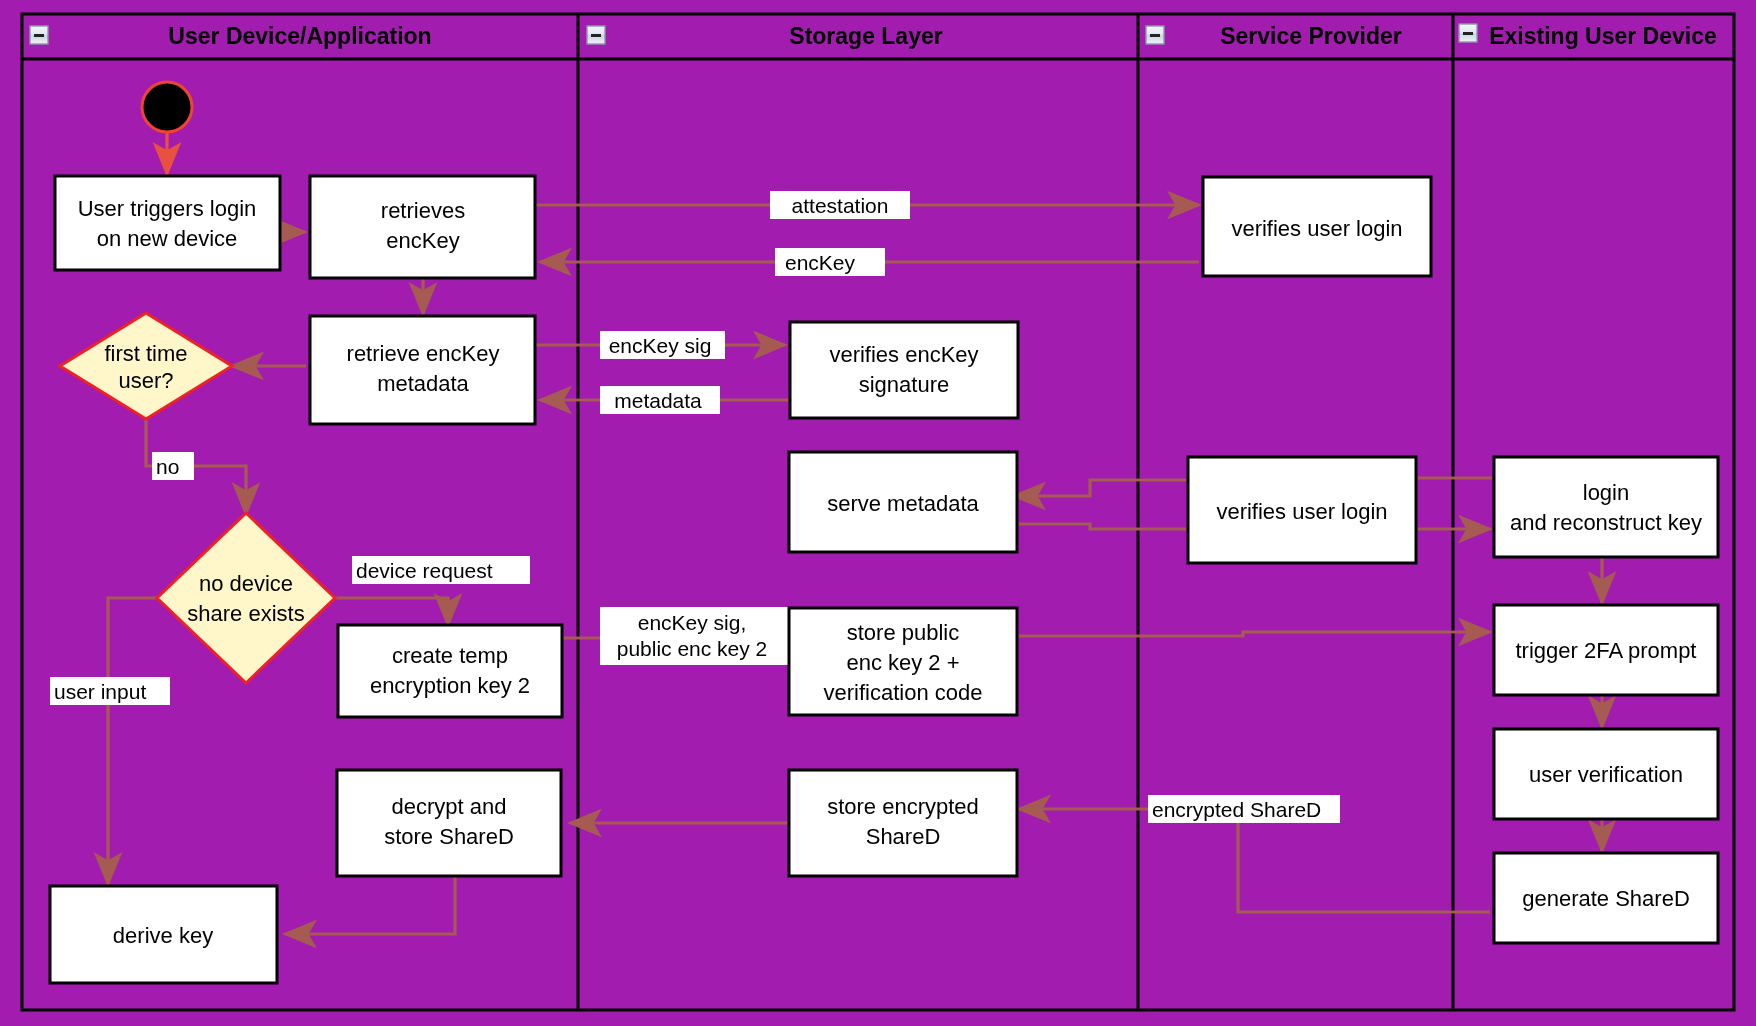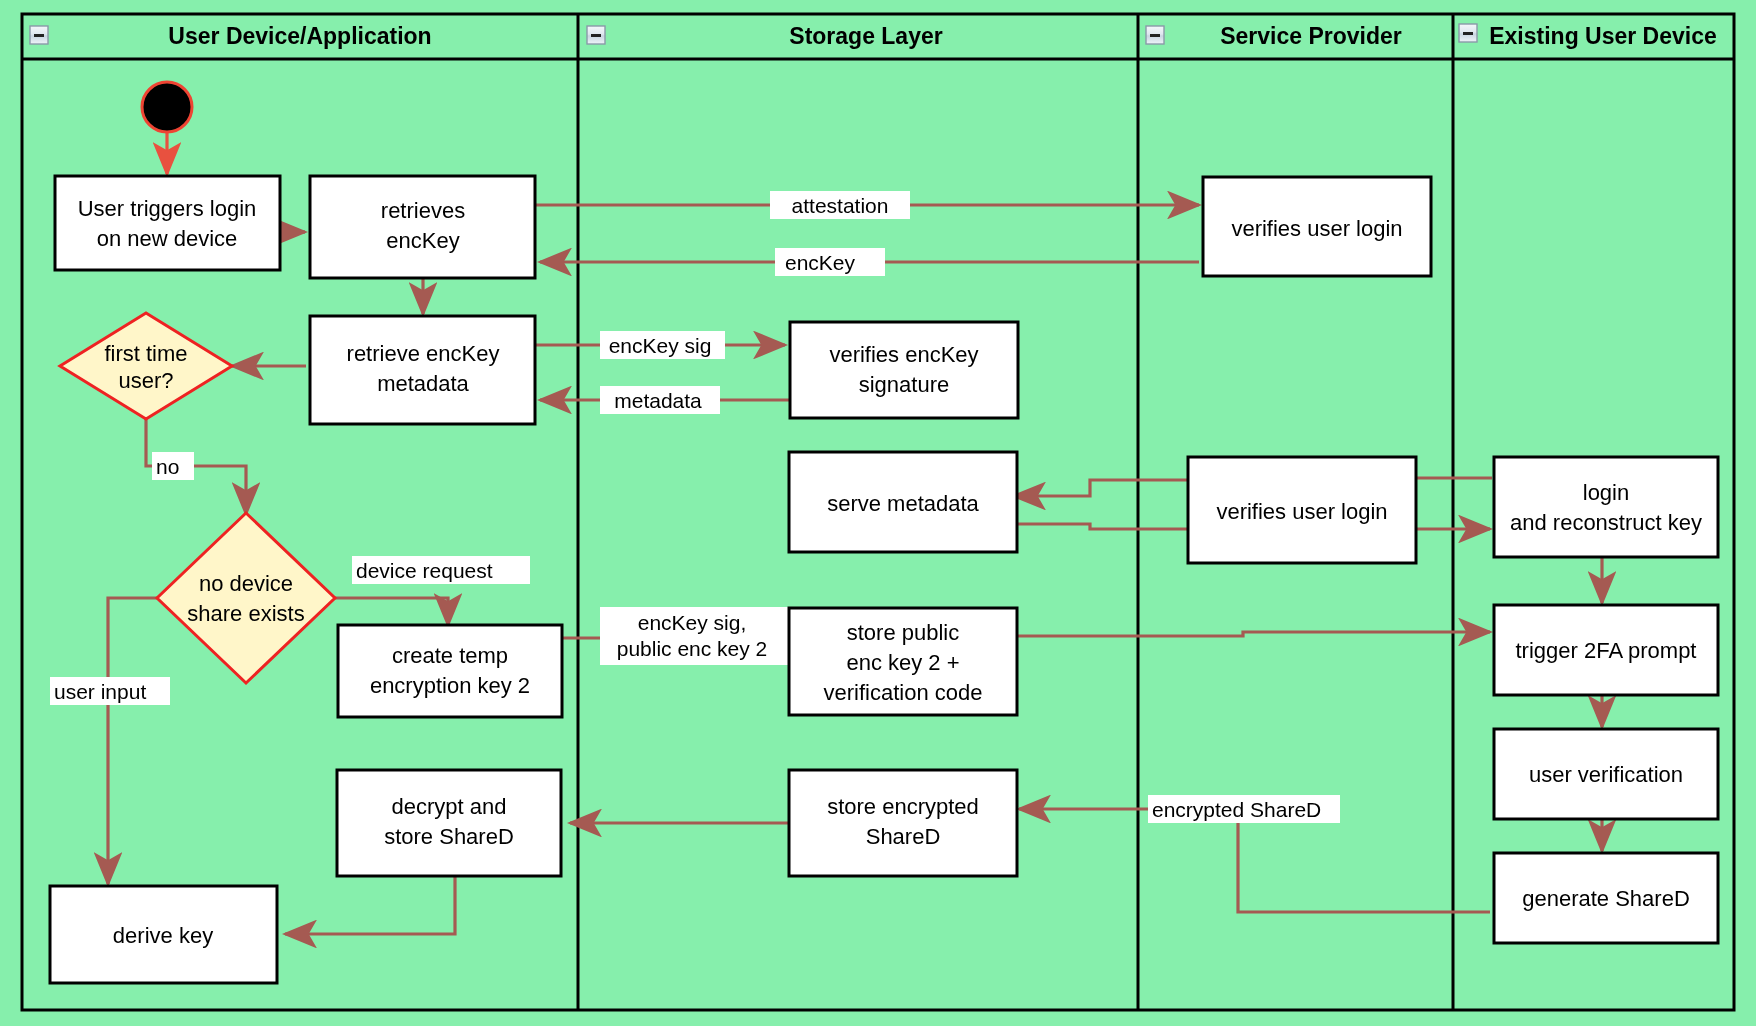--- a/index.html
+++ b/index.html
@@ -14,7 +14,7 @@
     position: relative;
     width: 1756px;
     height: 1026px;
-    background: #86efac;
+    background: #a21caf;
     overflow: hidden;
   }
   svg.diagram {

